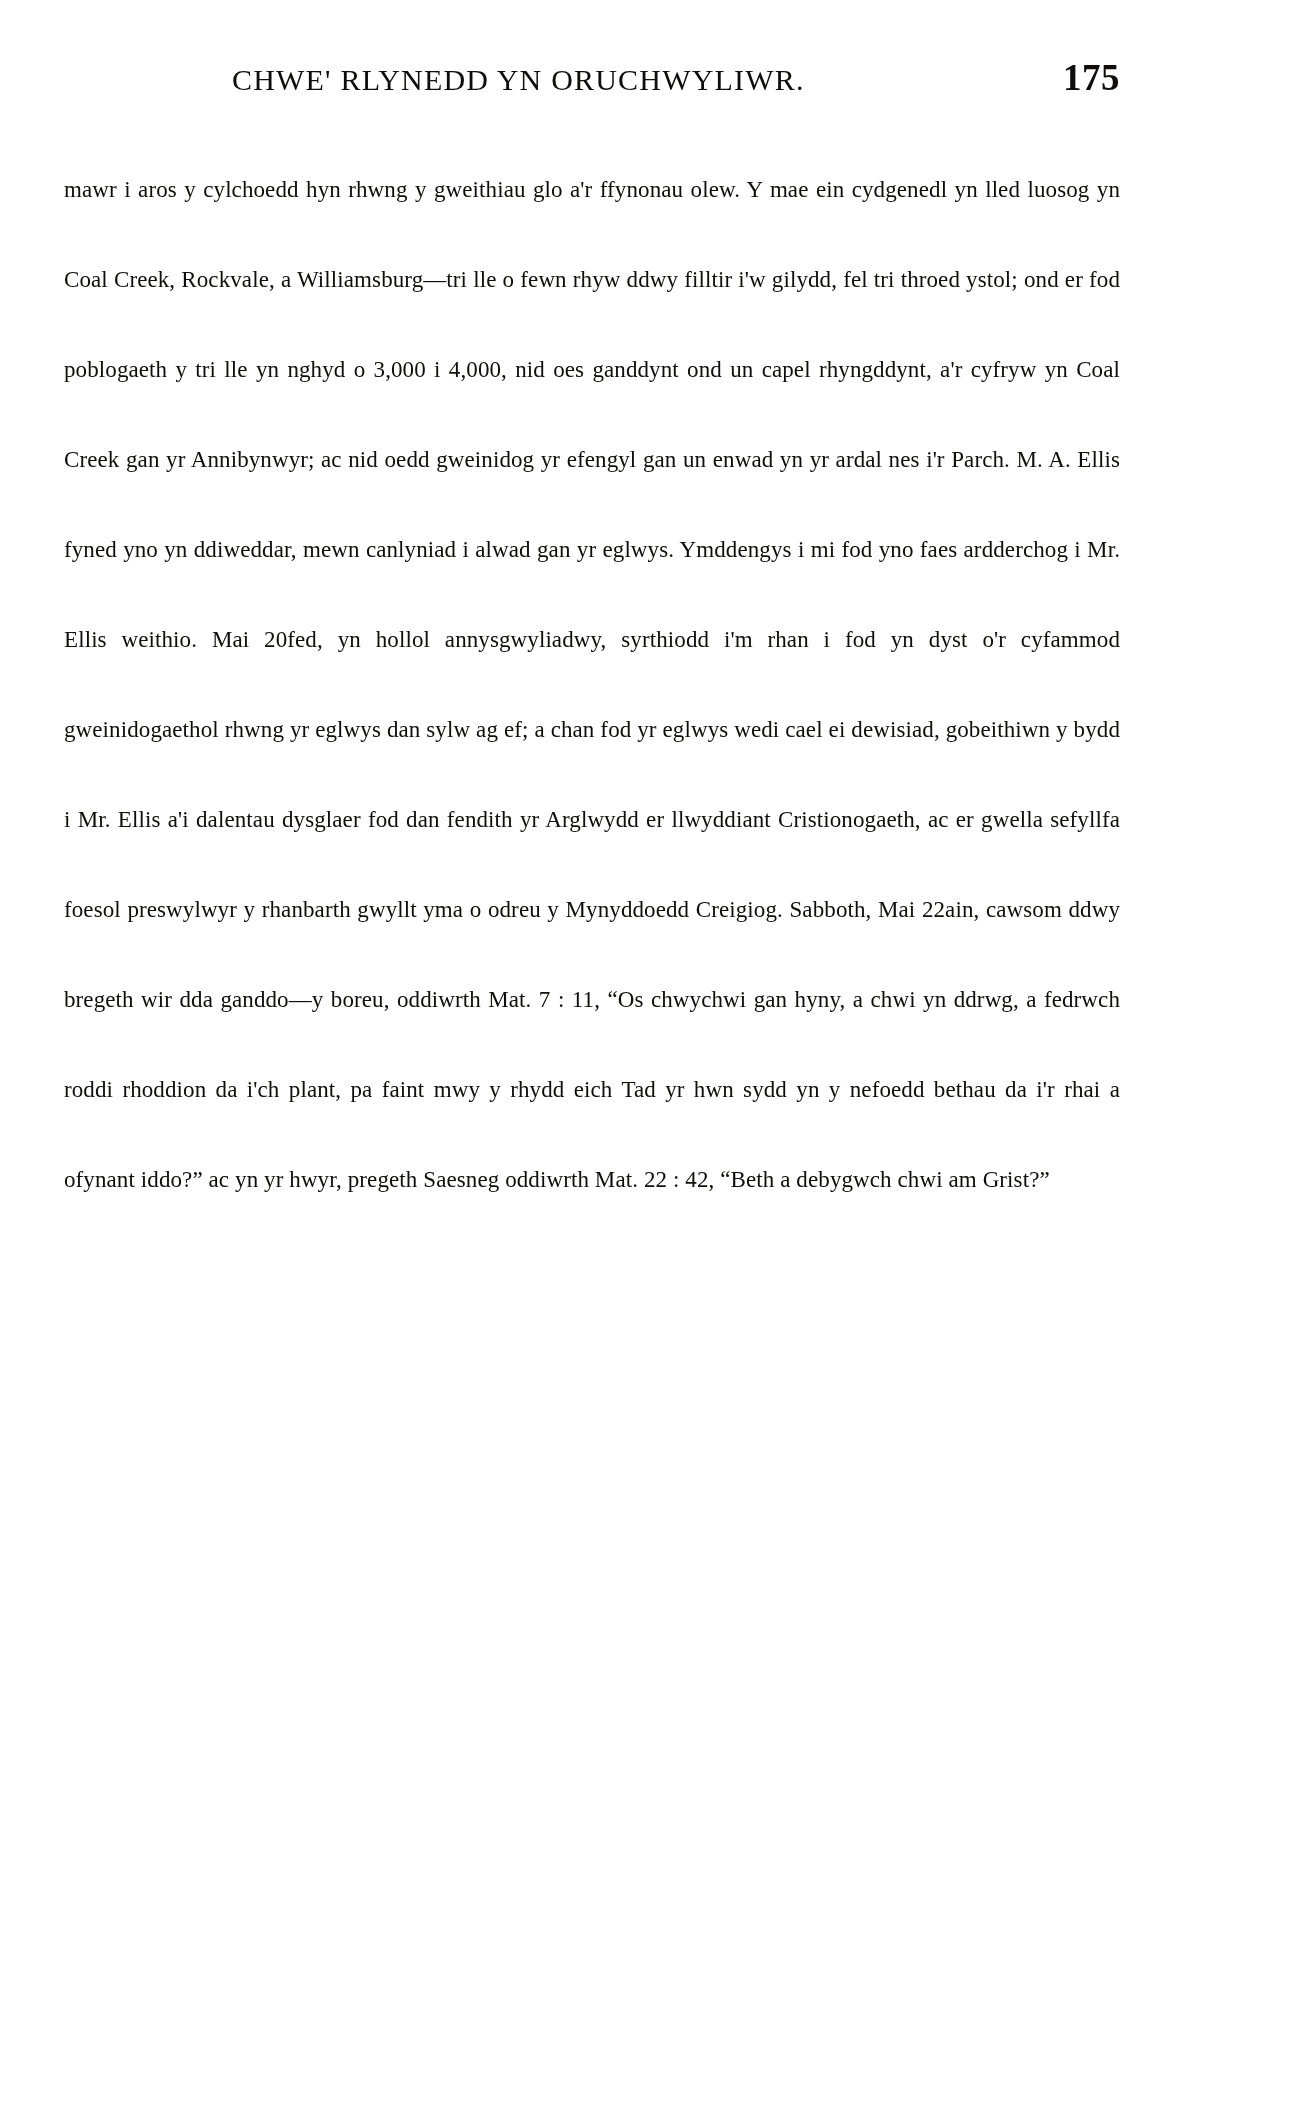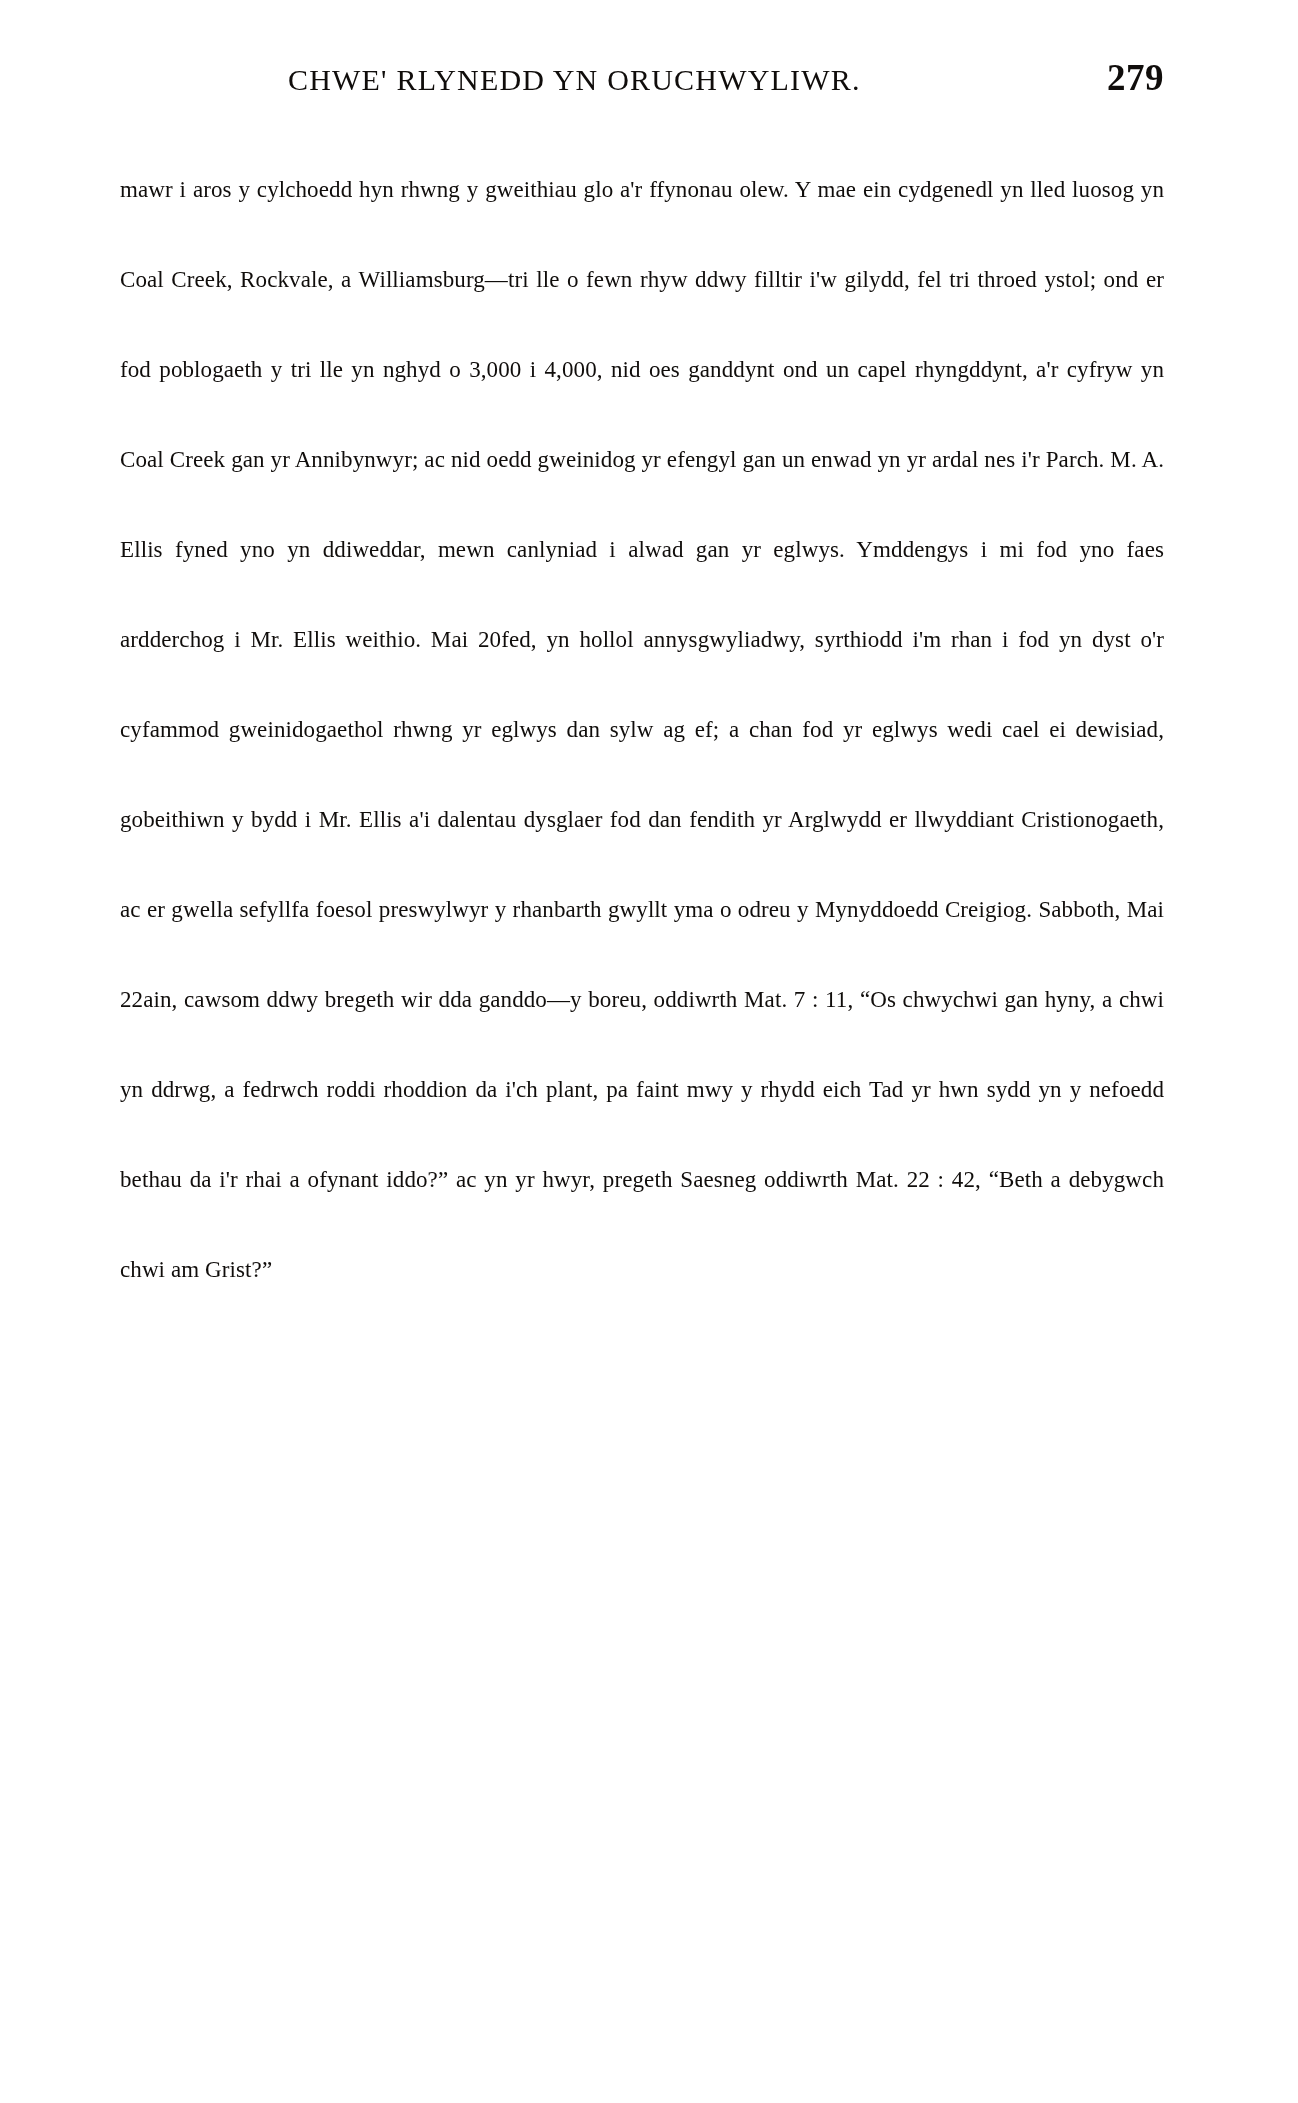--- a/index.html
+++ b/index.html
@@ -19,8 +19,7 @@
     width: 1190px;
     height: 2103px;
     box-sizing: border-box;
-    padding: 56px 48px 0 54px;
-    margin-left: 44px;
+    padding: 56px 48px 0 42px;
   }
   .running-head {
     display: flex;

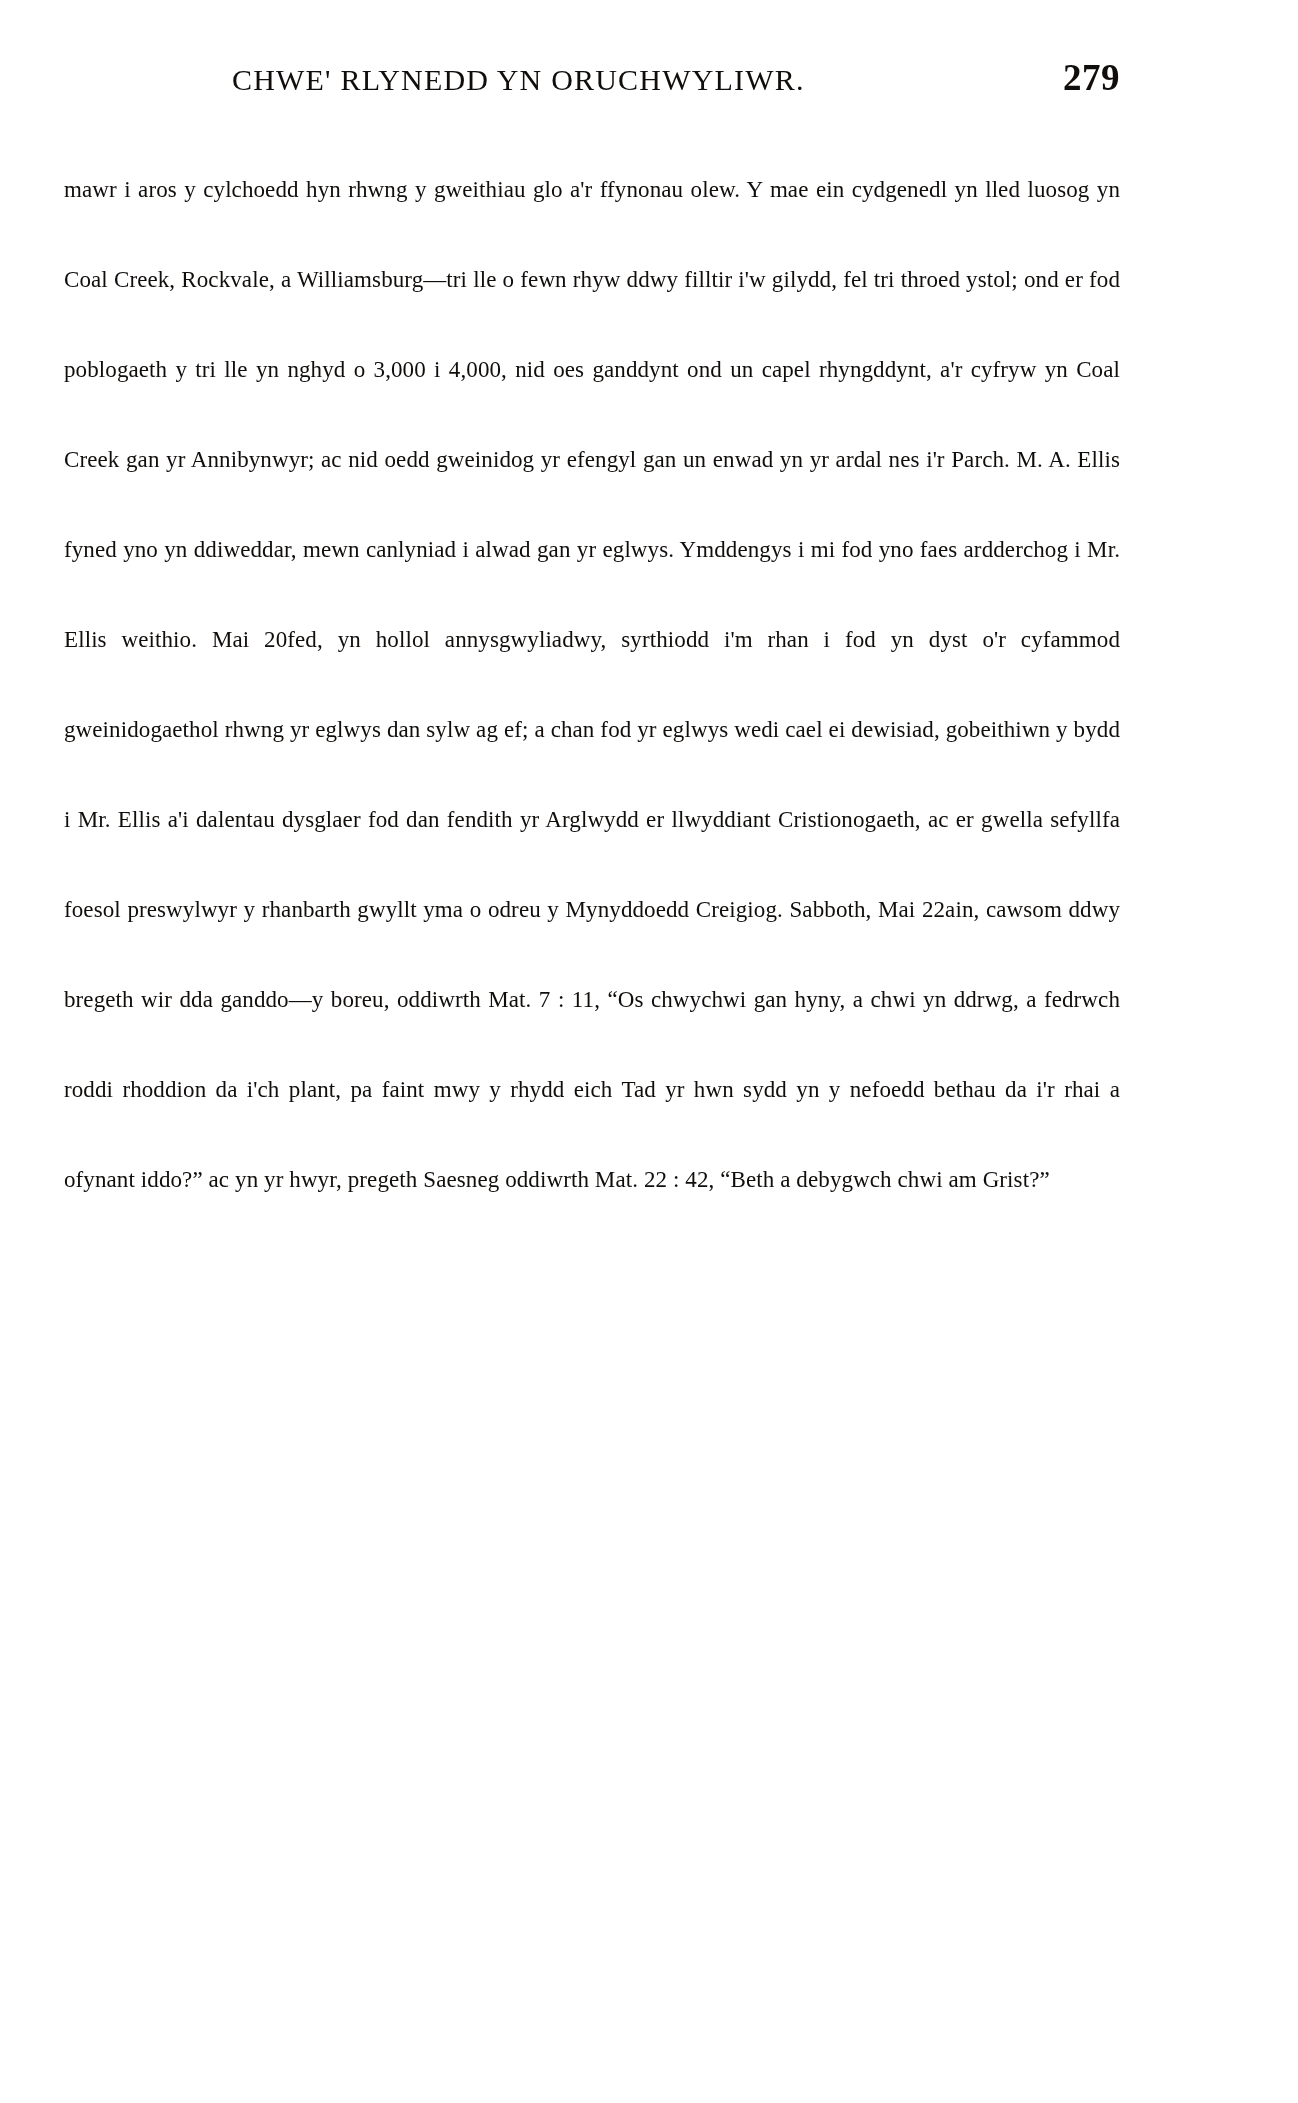--- a/index.html
+++ b/index.html
@@ -65,7 +65,7 @@
 
   <div class="running-head">
     <span class="head-title">CHWE' RLYNEDD YN ORUCHWYLIWR.</span>
-    <span class="folio">279</span>
+    <span class="folio">175</span>
   </div>
 
   <div class="body-text">

